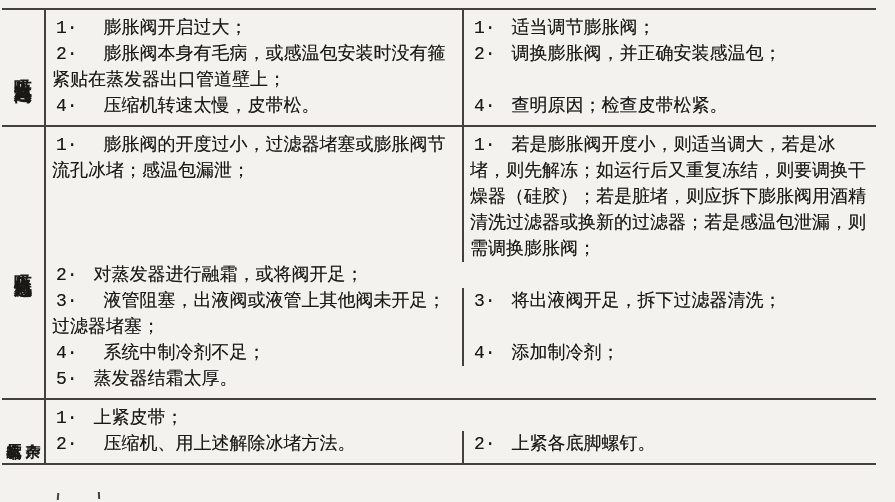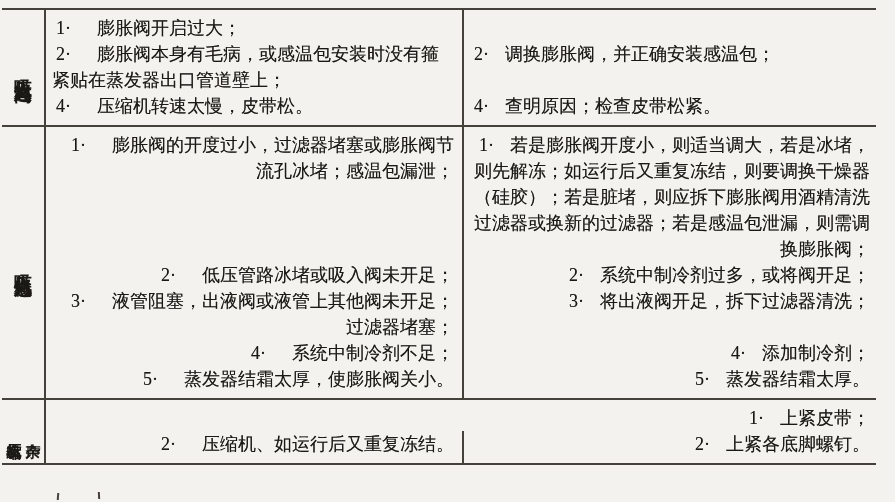--- a/index.html
+++ b/index.html
@@ -58,6 +58,7 @@
     line-height:26px;
     text-indent:4px;
     text-shadow:0 0 0.5px rgba(27,25,22,0.55);
+    font-family:Liberation Mono, monospace;
   }
   .num{padding-right:26px;white-space:nowrap;}
   .remedy .num{padding-right:16px;}

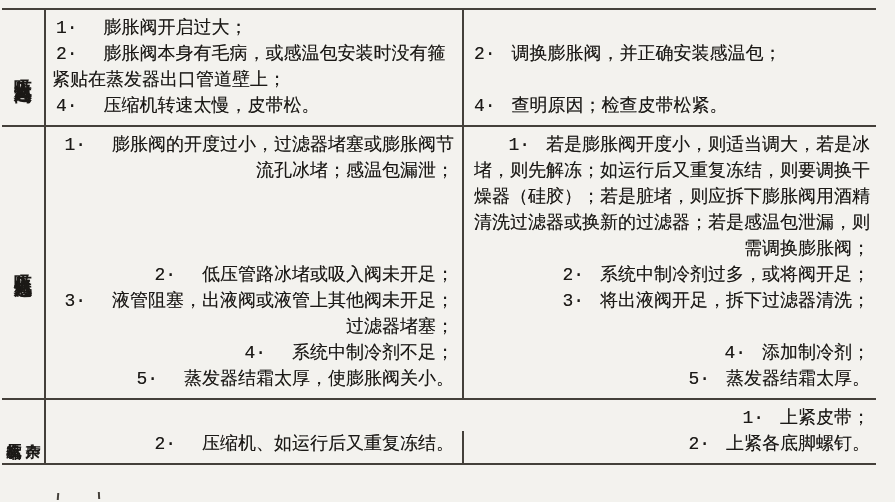--- a/index.html
+++ b/index.html
@@ -79,6 +79,9 @@
       <div class="pair">
         <div class="cell cause">
           <p class="item"><span class="num">1·</span><span class="txt">膨胀阀开启过大；</span></p>
+        </div>
+        <div class="cell remedy">
+          <p class="item"><span class="num">1·</span><span class="txt">适当调节膨胀阀；</span></p>
         </div>
       </div>
       <div class="pair">

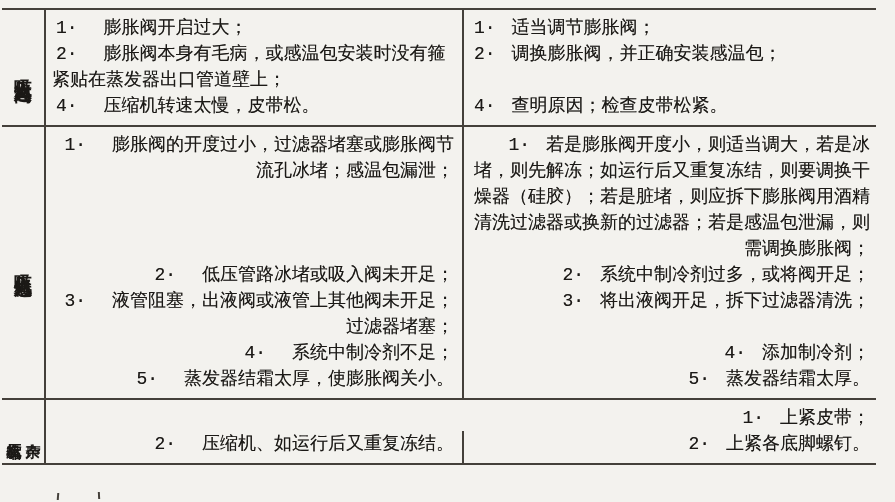--- a/index.html
+++ b/index.html
@@ -26,7 +26,7 @@
     display:flex;
     align-items:stretch;
   }
-  .row + .row{border-top:2px solid var(--line);text-align:right;}
+  .row + .row{border-top:2px solid var(--line);}
   .label-cell{
     flex:0 0 44px;
     border-right:2px solid var(--line);

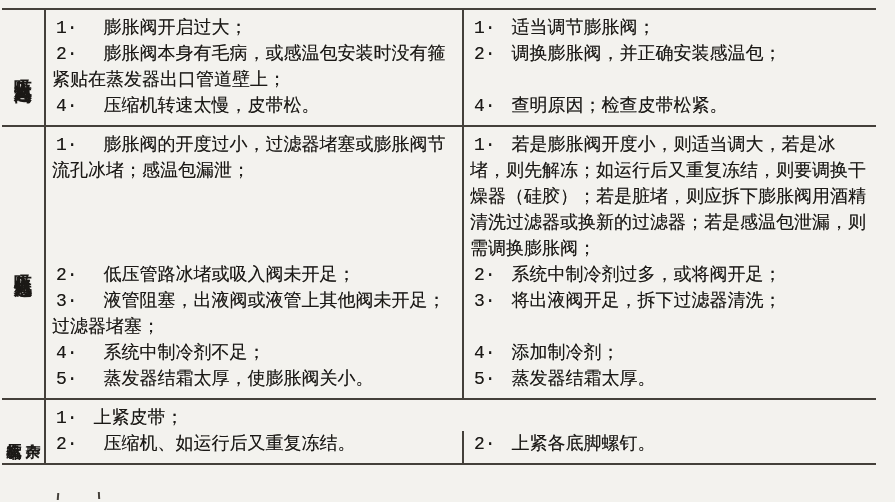--- a/index.html
+++ b/index.html
@@ -117,9 +117,6 @@
         </div>
       </div>
       <div class="pair">
-        <div class="cell cause">
-          <p class="item"><span class="num">2·</span><span class="txt">低压管路冰堵或吸入阀未开足；</span></p>
-        </div>
         <div class="cell remedy">
           <p class="item"><span class="num">2·</span><span class="txt">系统中制冷剂过多，或将阀开足；</span></p>
         </div>

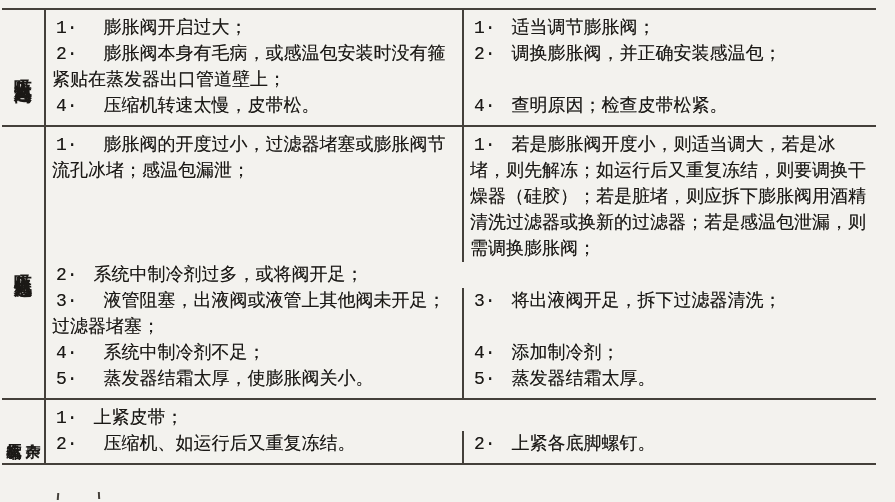--- a/index.html
+++ b/index.html
@@ -118,7 +118,7 @@
       </div>
       <div class="pair">
         <div class="cell remedy">
-          <p class="item"><span class="num">2·</span><span class="txt">系统中制冷剂过多，或将阀开足；</span></p>
+          <p class="item"><span class="num">2·</span><span class="txt">对蒸发器进行融霜，或将阀开足；</span></p>
         </div>
       </div>
       <div class="pair">

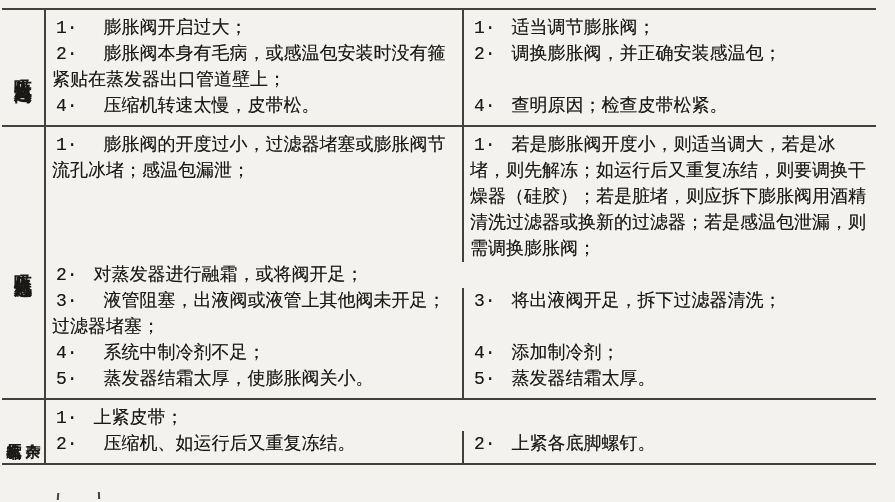--- a/index.html
+++ b/index.html
@@ -138,9 +138,6 @@
         </div>
       </div>
       <div class="pair">
-        <div class="cell cause">
-          <p class="item"><span class="num">5·</span><span class="txt">蒸发器结霜太厚，使膨胀阀关小。</span></p>
-        </div>
         <div class="cell remedy">
           <p class="item"><span class="num">5·</span><span class="txt">蒸发器结霜太厚。</span></p>
         </div>

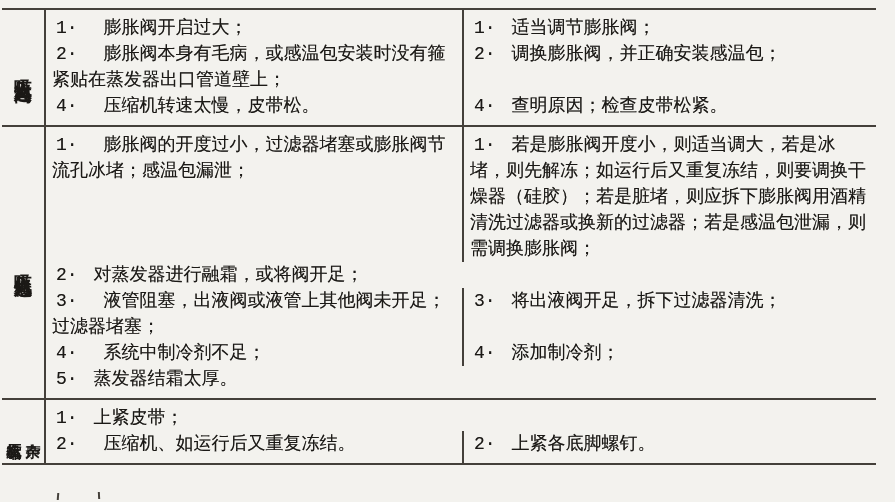--- a/index.html
+++ b/index.html
@@ -158,7 +158,7 @@
       </div>
       <div class="pair">
         <div class="cell cause">
-          <p class="item"><span class="num">2·</span><span class="txt">压缩机、如运行后又重复冻结。</span></p>
+          <p class="item"><span class="num">2·</span><span class="txt">压缩机、用上述解除冰堵方法。</span></p>
         </div>
         <div class="cell remedy">
           <p class="item"><span class="num">2·</span><span class="txt">上紧各底脚螺钉。</span></p>

